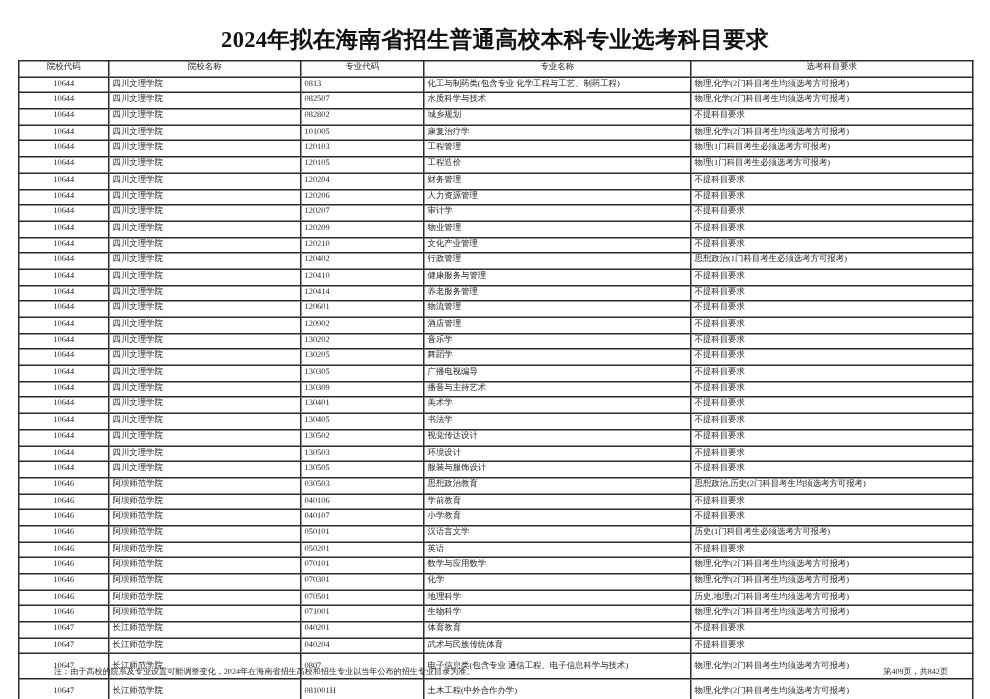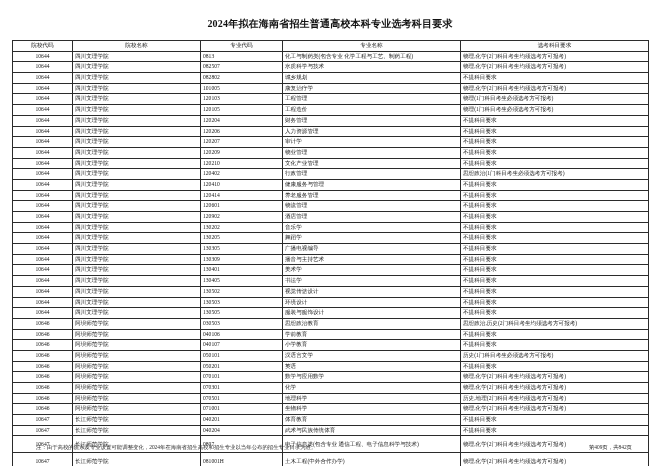--- a/index.html
+++ b/index.html
@@ -27,7 +27,7 @@
     left: 0;
     width: 660px;
     text-align: center;
-    font-size: 10px;
+    font-size: 15px;
     font-weight: bold;
     letter-spacing: 0.2px;
     color: #111111;

